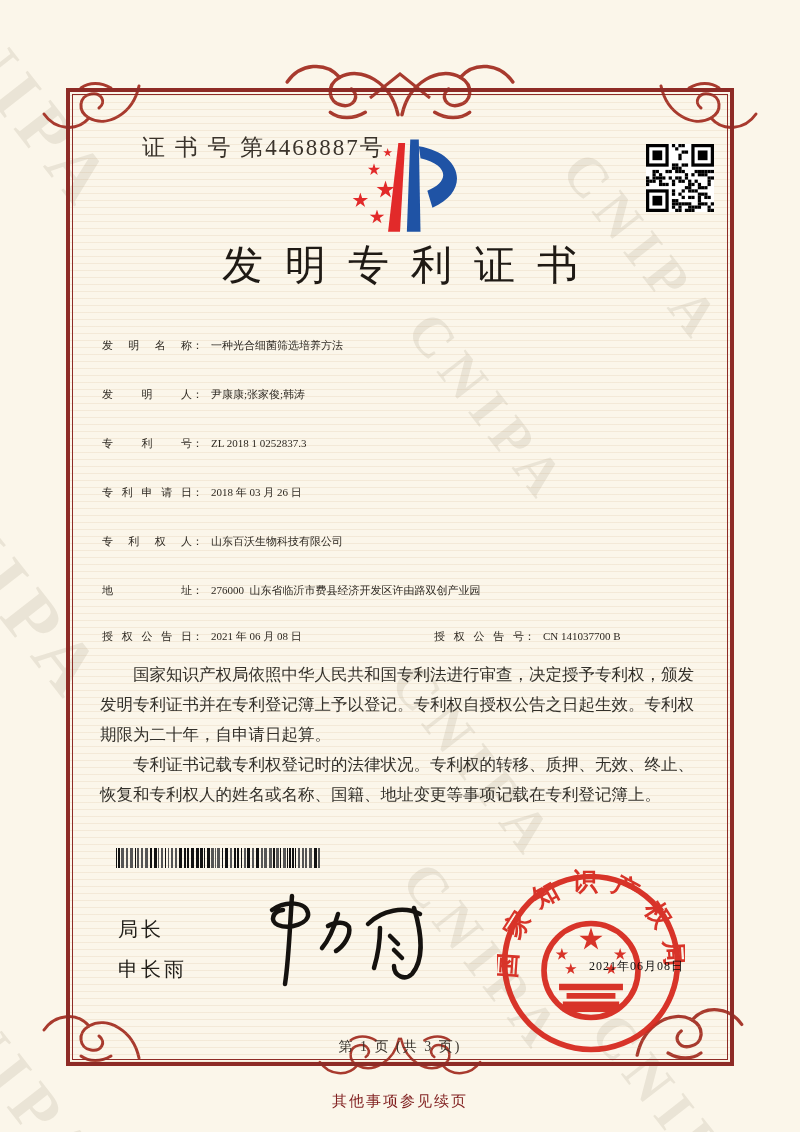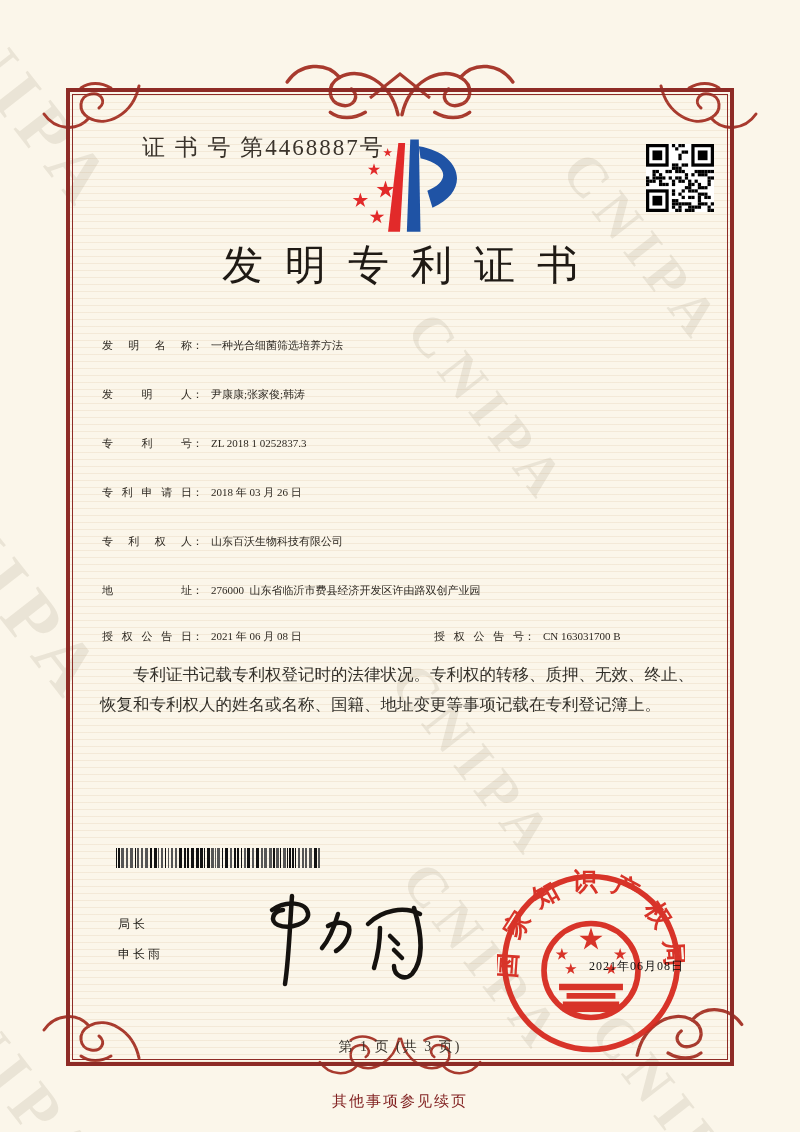--- a/index.html
+++ b/index.html
@@ -282,7 +282,7 @@
       <span class="label">授权公告日</span><span class="colon">：</span><span class="value">2021 年 06 月 08 日</span>
     </span>
     <span class="row2group" style="position:absolute;left:332px">
-      <span class="label">授权公告号</span><span class="colon">：</span><span class="value">CN 163031700 B</span>
+      <span class="label">授权公告号</span><span class="colon">：</span><span class="value">CN 141037700 B</span>
     </span>
   </div>
 

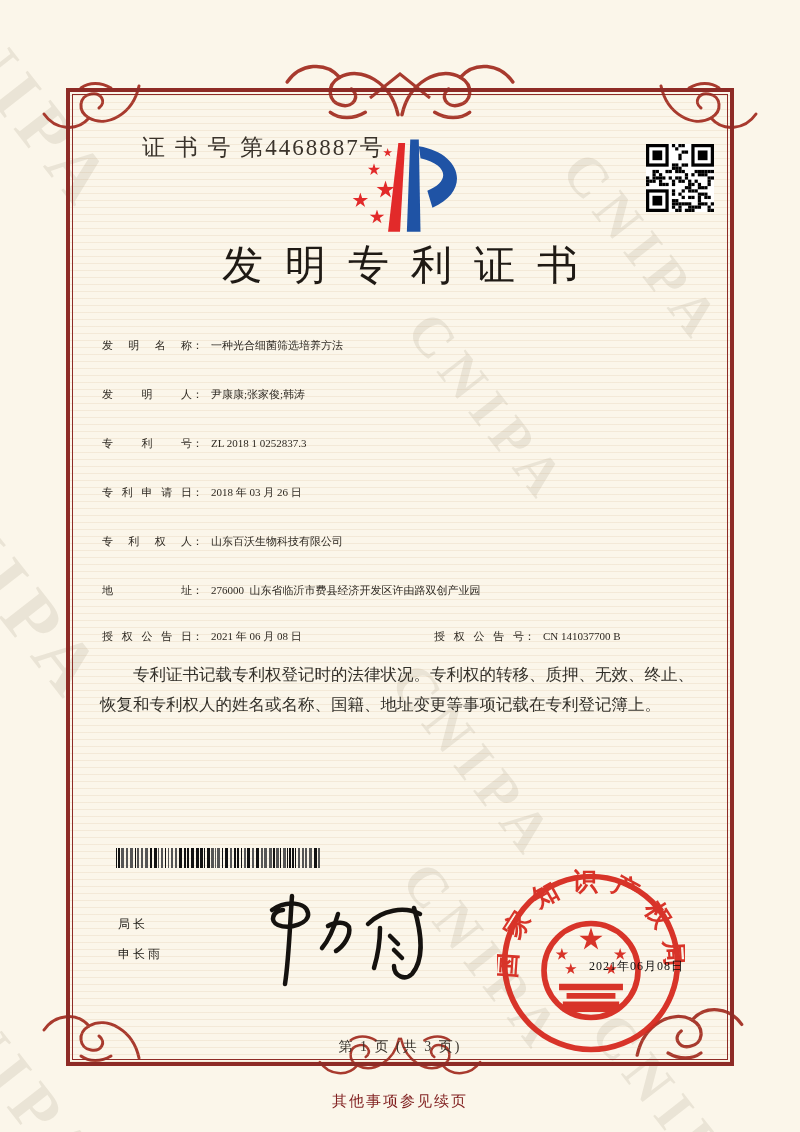--- a/index.html
+++ b/index.html
@@ -287,6 +287,7 @@
   </div>
 
   <div class="paras">
+    <p>国家知识产权局依照中华人民共和国专利法进行审查，决定授予专利权，颁发发明专利证书并在专利登记簿上予以登记。专利权自授权公告之日起生效。专利权期限为二十年，自申请日起算。</p>
     <p>专利证书记载专利权登记时的法律状况。专利权的转移、质押、无效、终止、恢复和专利权人的姓名或名称、国籍、地址变更等事项记载在专利登记簿上。</p>
   </div>
 

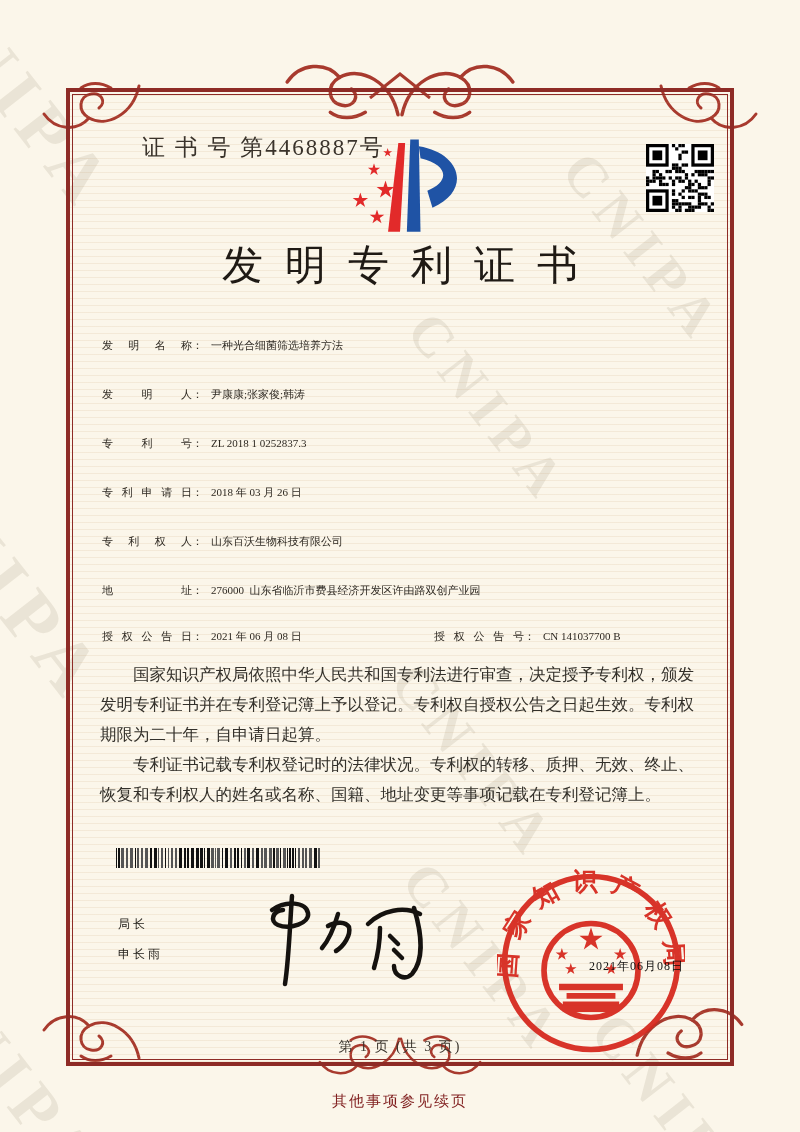--- a/index.html
+++ b/index.html
@@ -47,7 +47,7 @@
   .barcode{position:absolute;left:46px;top:756px;width:206px;height:20px;}
   
   .director{position:absolute;left:48px;top:824px;font-family:Liberation Serif, serif;
-    font-size:12px;color:#23201b;letter-spacing:3px;}
+    font-size:20px;color:#23201b;letter-spacing:3px;}
   .director .name{margin-top:13px;}
   .sig{position:absolute;left:158px;top:794px;width:220px;height:104px;}
   .seal{position:absolute;left:427px;top:777px;width:188px;height:188px;opacity:.94;}

